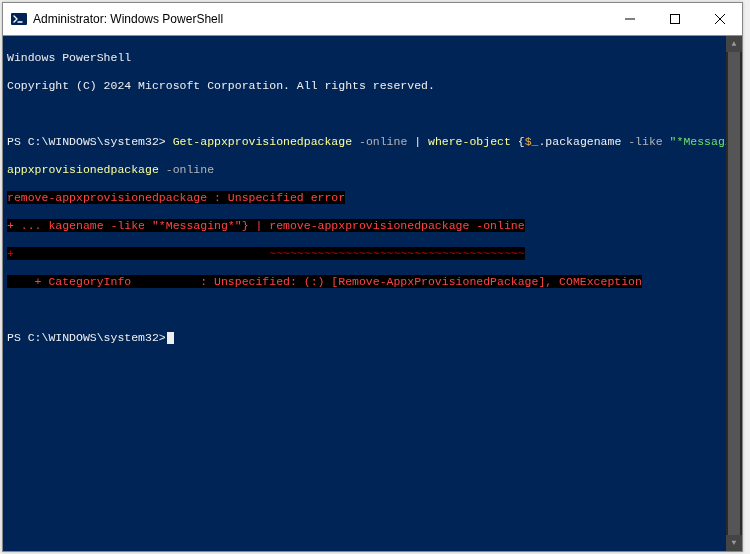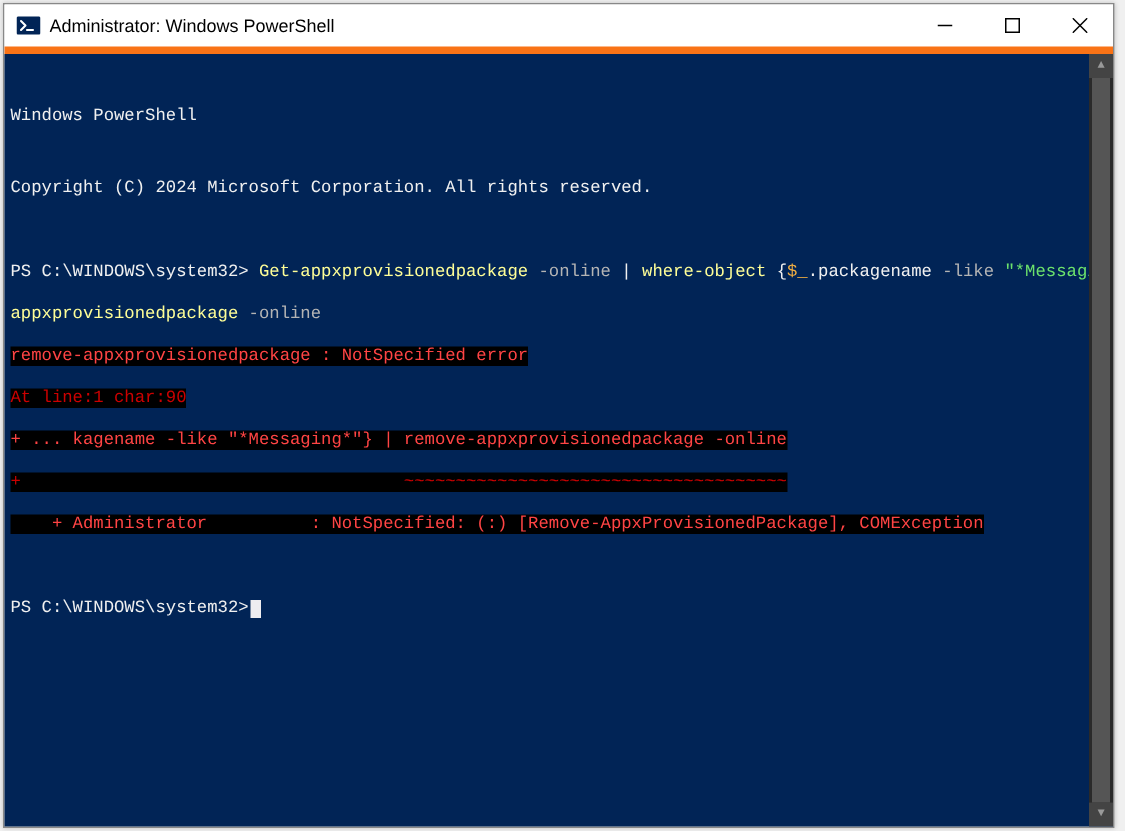--- a/index.html
+++ b/index.html
@@ -31,7 +31,7 @@
       background: #ffffff;
       display: flex;
       align-items: center;
-      border-bottom: 5px solid #f97316;
+      border-bottom: 1px solid #f97316;
       font-family: 'Segoe UI', Tahoma, sans-serif;
       font-size: 12px;
       color: #000;

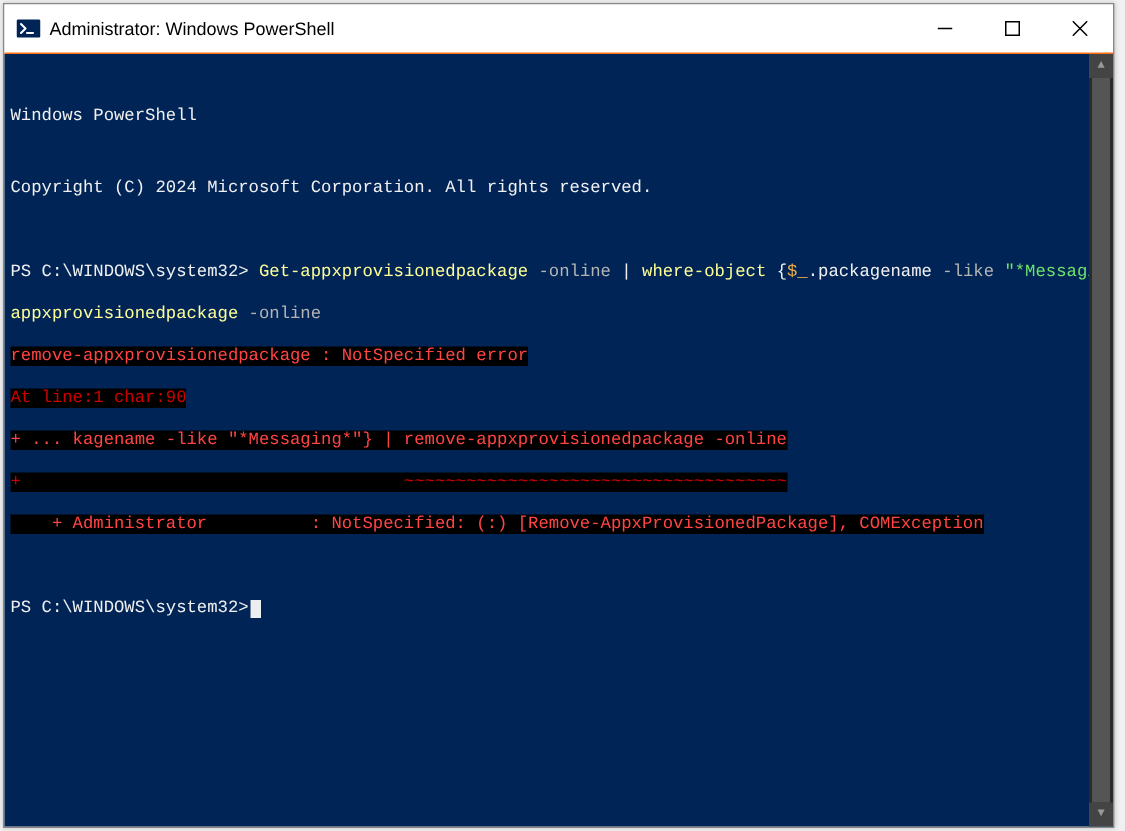--- a/index.html
+++ b/index.html
@@ -80,7 +80,7 @@
       display: block;
       white-space: pre;
     }
-    .prompt-white { color: #f0f0f0; margin-top: 20px; }
+    .prompt-white { color: #f0f0f0; }
     .cmd-yellow { color: #fefe97; text-align: center; }
     .cmd-gray { color: #b4b4b4; }
     .cmd-green { color: #6ce26c; }

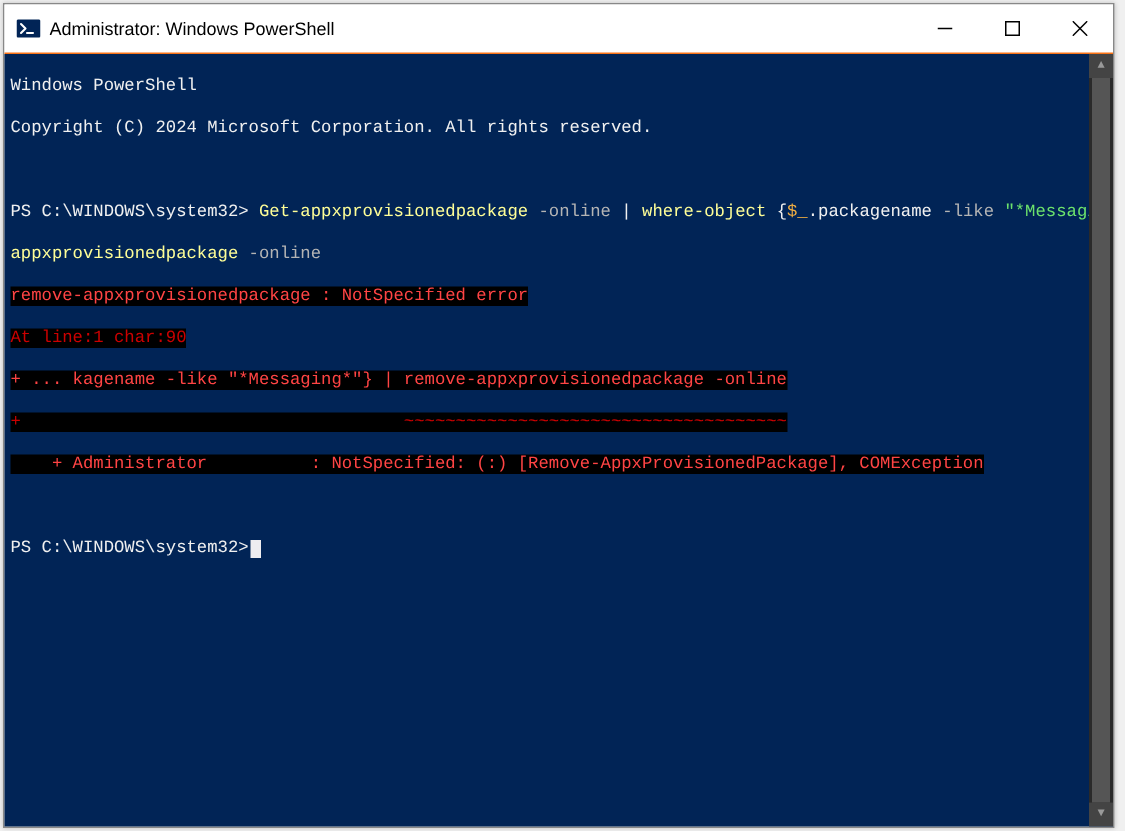--- a/index.html
+++ b/index.html
@@ -178,7 +178,7 @@
 <span class="line"> </span>
 <span class="line"><span class="prompt-white">PS C:\WINDOWS\system32&gt;</span> <span class="cmd-yellow">Get-appxprovisionedpackage</span> <span class="cmd-gray">-online</span> <span class="prompt-white">|</span> <span class="cmd-yellow">where-object</span> <span class="prompt-white">{</span><span class="cmd-dollar">$_</span><span class="prompt-white">.packagename </span><span class="cmd-gray">-like</span> <span class="cmd-green">"*Messaging*"</span>  </span>
 <span class="line"><span class="cmd-yellow">appxprovisionedpackage</span> <span class="cmd-gray">-online</span></span>
-<span class="line"><span class="err-bright">remove-appxprovisionedpackage : NotSpecified error</span></span>
+<span class="line"><span class="err-bright">remove-appxprovisionedpackage : Unspecified error</span></span>
 <span class="line"><span class="err-main">At line:1 char:90</span></span>
 <span class="line"><span class="err-bright">+ ... kagename -like "*Messaging*"} | remove-appxprovisionedpackage -online</span></span>
 <span class="line"><span class="err-main">+                                     ~~~~~~~~~~~~~~~~~~~~~~~~~~~~~~~~~~~~~</span></span>

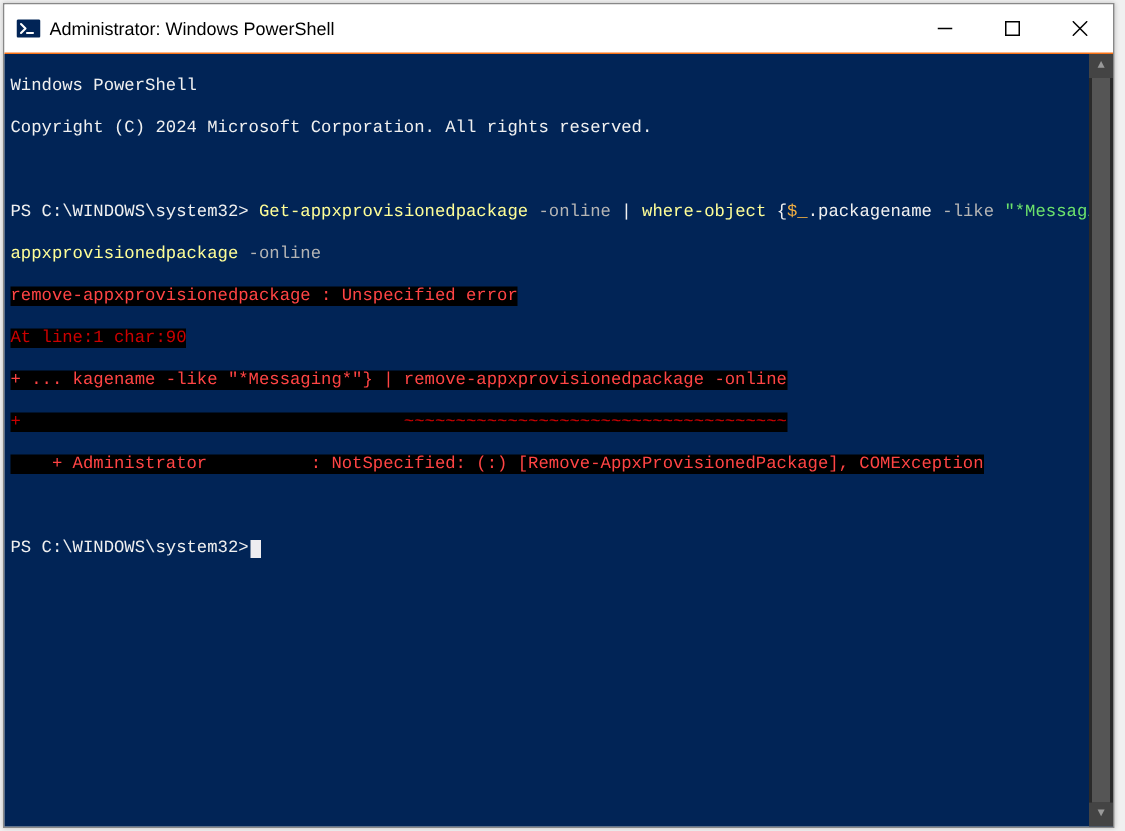--- a/index.html
+++ b/index.html
@@ -179,7 +179,6 @@
 <span class="line"><span class="prompt-white">PS C:\WINDOWS\system32&gt;</span> <span class="cmd-yellow">Get-appxprovisionedpackage</span> <span class="cmd-gray">-online</span> <span class="prompt-white">|</span> <span class="cmd-yellow">where-object</span> <span class="prompt-white">{</span><span class="cmd-dollar">$_</span><span class="prompt-white">.packagename </span><span class="cmd-gray">-like</span> <span class="cmd-green">"*Messaging*"</span>  </span>
 <span class="line"><span class="cmd-yellow">appxprovisionedpackage</span> <span class="cmd-gray">-online</span></span>
 <span class="line"><span class="err-bright">remove-appxprovisionedpackage : Unspecified error</span></span>
-<span class="line"><span class="err-main">At line:1 char:90</span></span>
 <span class="line"><span class="err-bright">+ ... kagename -like "*Messaging*"} | remove-appxprovisionedpackage -online</span></span>
 <span class="line"><span class="err-main">+                                     ~~~~~~~~~~~~~~~~~~~~~~~~~~~~~~~~~~~~~</span></span>
 <span class="line"><span class="err-bright">    + Administrator          : NotSpecified: (:) [Remove-AppxProvisionedPackage], COMException</span></span>

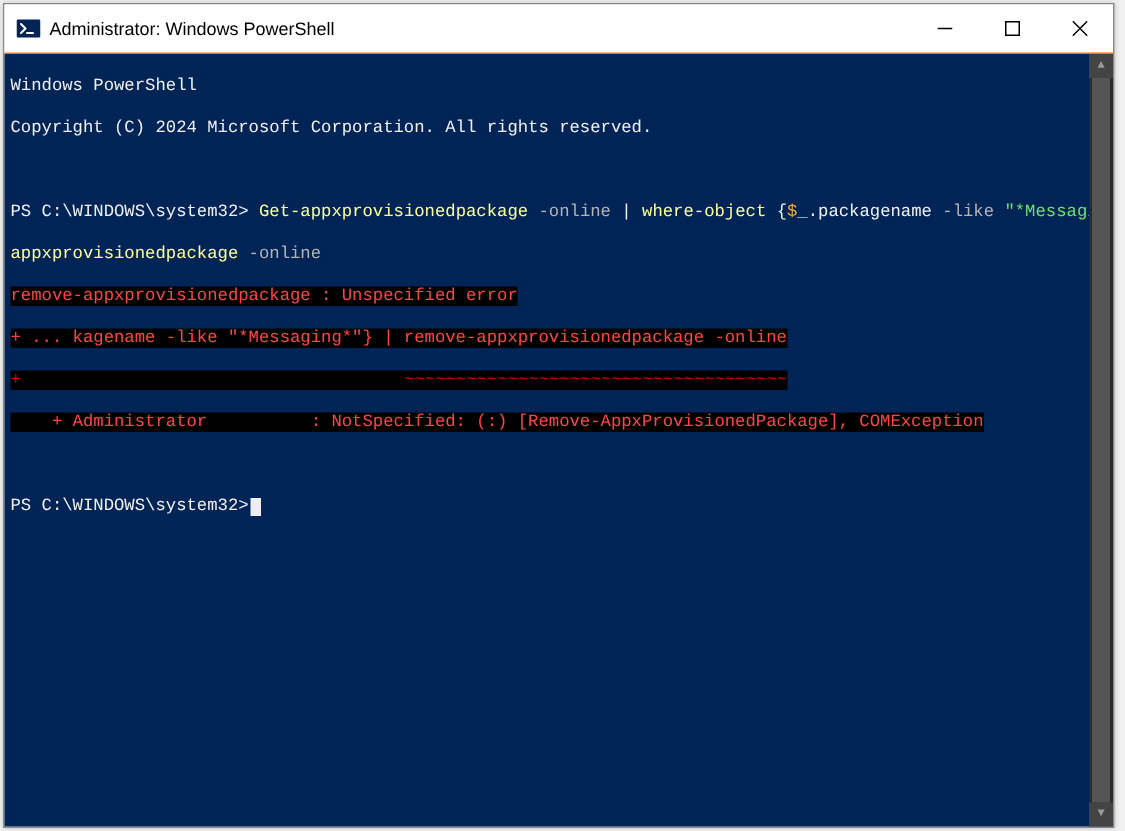--- a/index.html
+++ b/index.html
@@ -181,7 +181,7 @@
 <span class="line"><span class="err-bright">remove-appxprovisionedpackage : Unspecified error</span></span>
 <span class="line"><span class="err-bright">+ ... kagename -like "*Messaging*"} | remove-appxprovisionedpackage -online</span></span>
 <span class="line"><span class="err-main">+                                     ~~~~~~~~~~~~~~~~~~~~~~~~~~~~~~~~~~~~~</span></span>
-<span class="line"><span class="err-bright">    + Administrator          : NotSpecified: (:) [Remove-AppxProvisionedPackage], COMException</span></span>
+<span class="line"><span class="err-bright">    + CategoryInfo          : Unspecified: (:) [Remove-AppxProvisionedPackage], COMException</span></span>
 <span class="line"> </span>
 <span class="line"><span class="prompt-white">PS C:\WINDOWS\system32&gt;</span><span class="cursor"></span></span>
 

